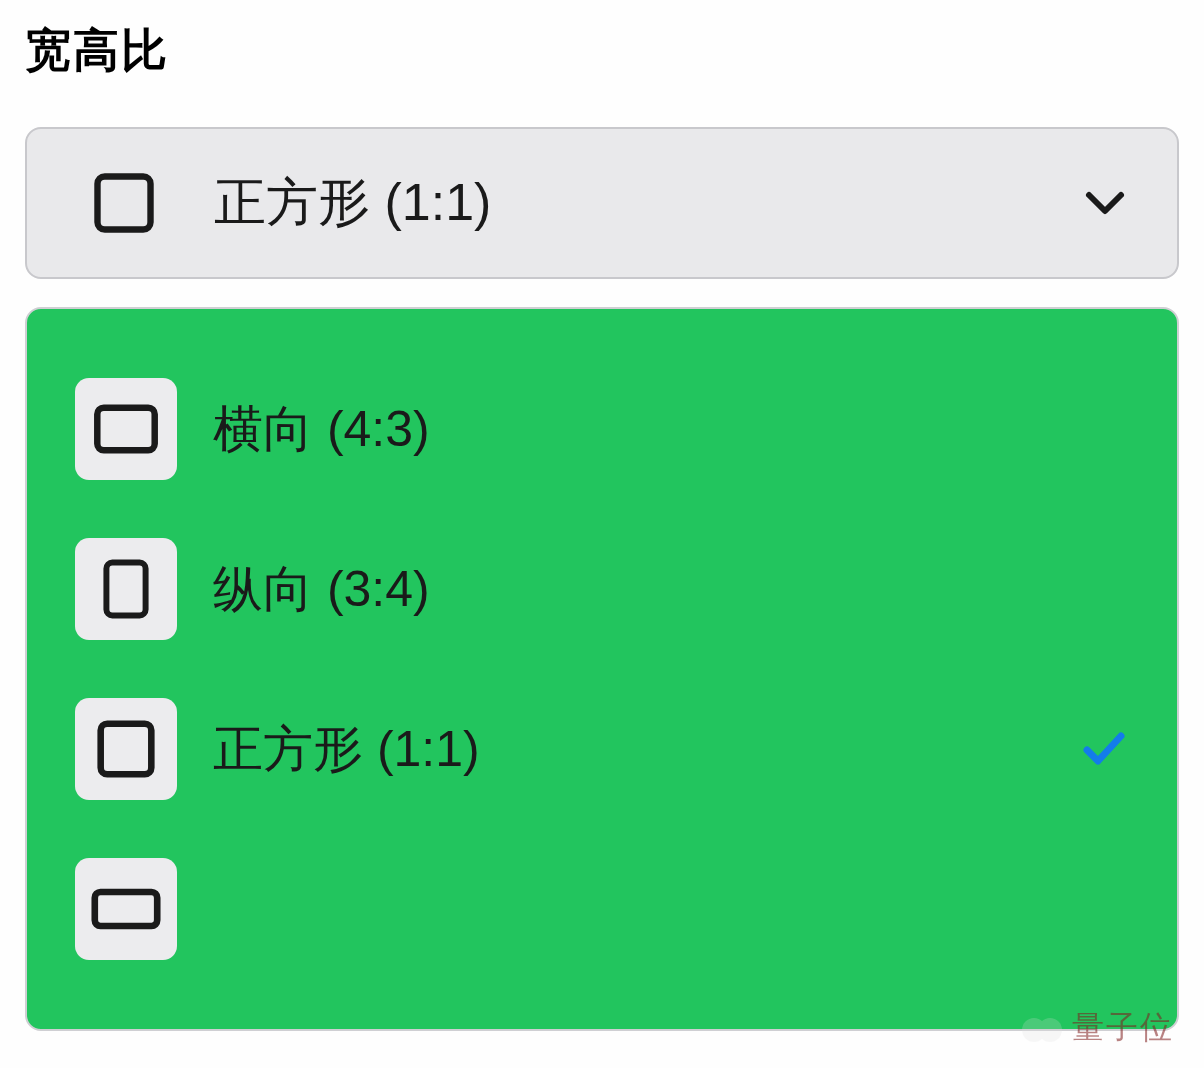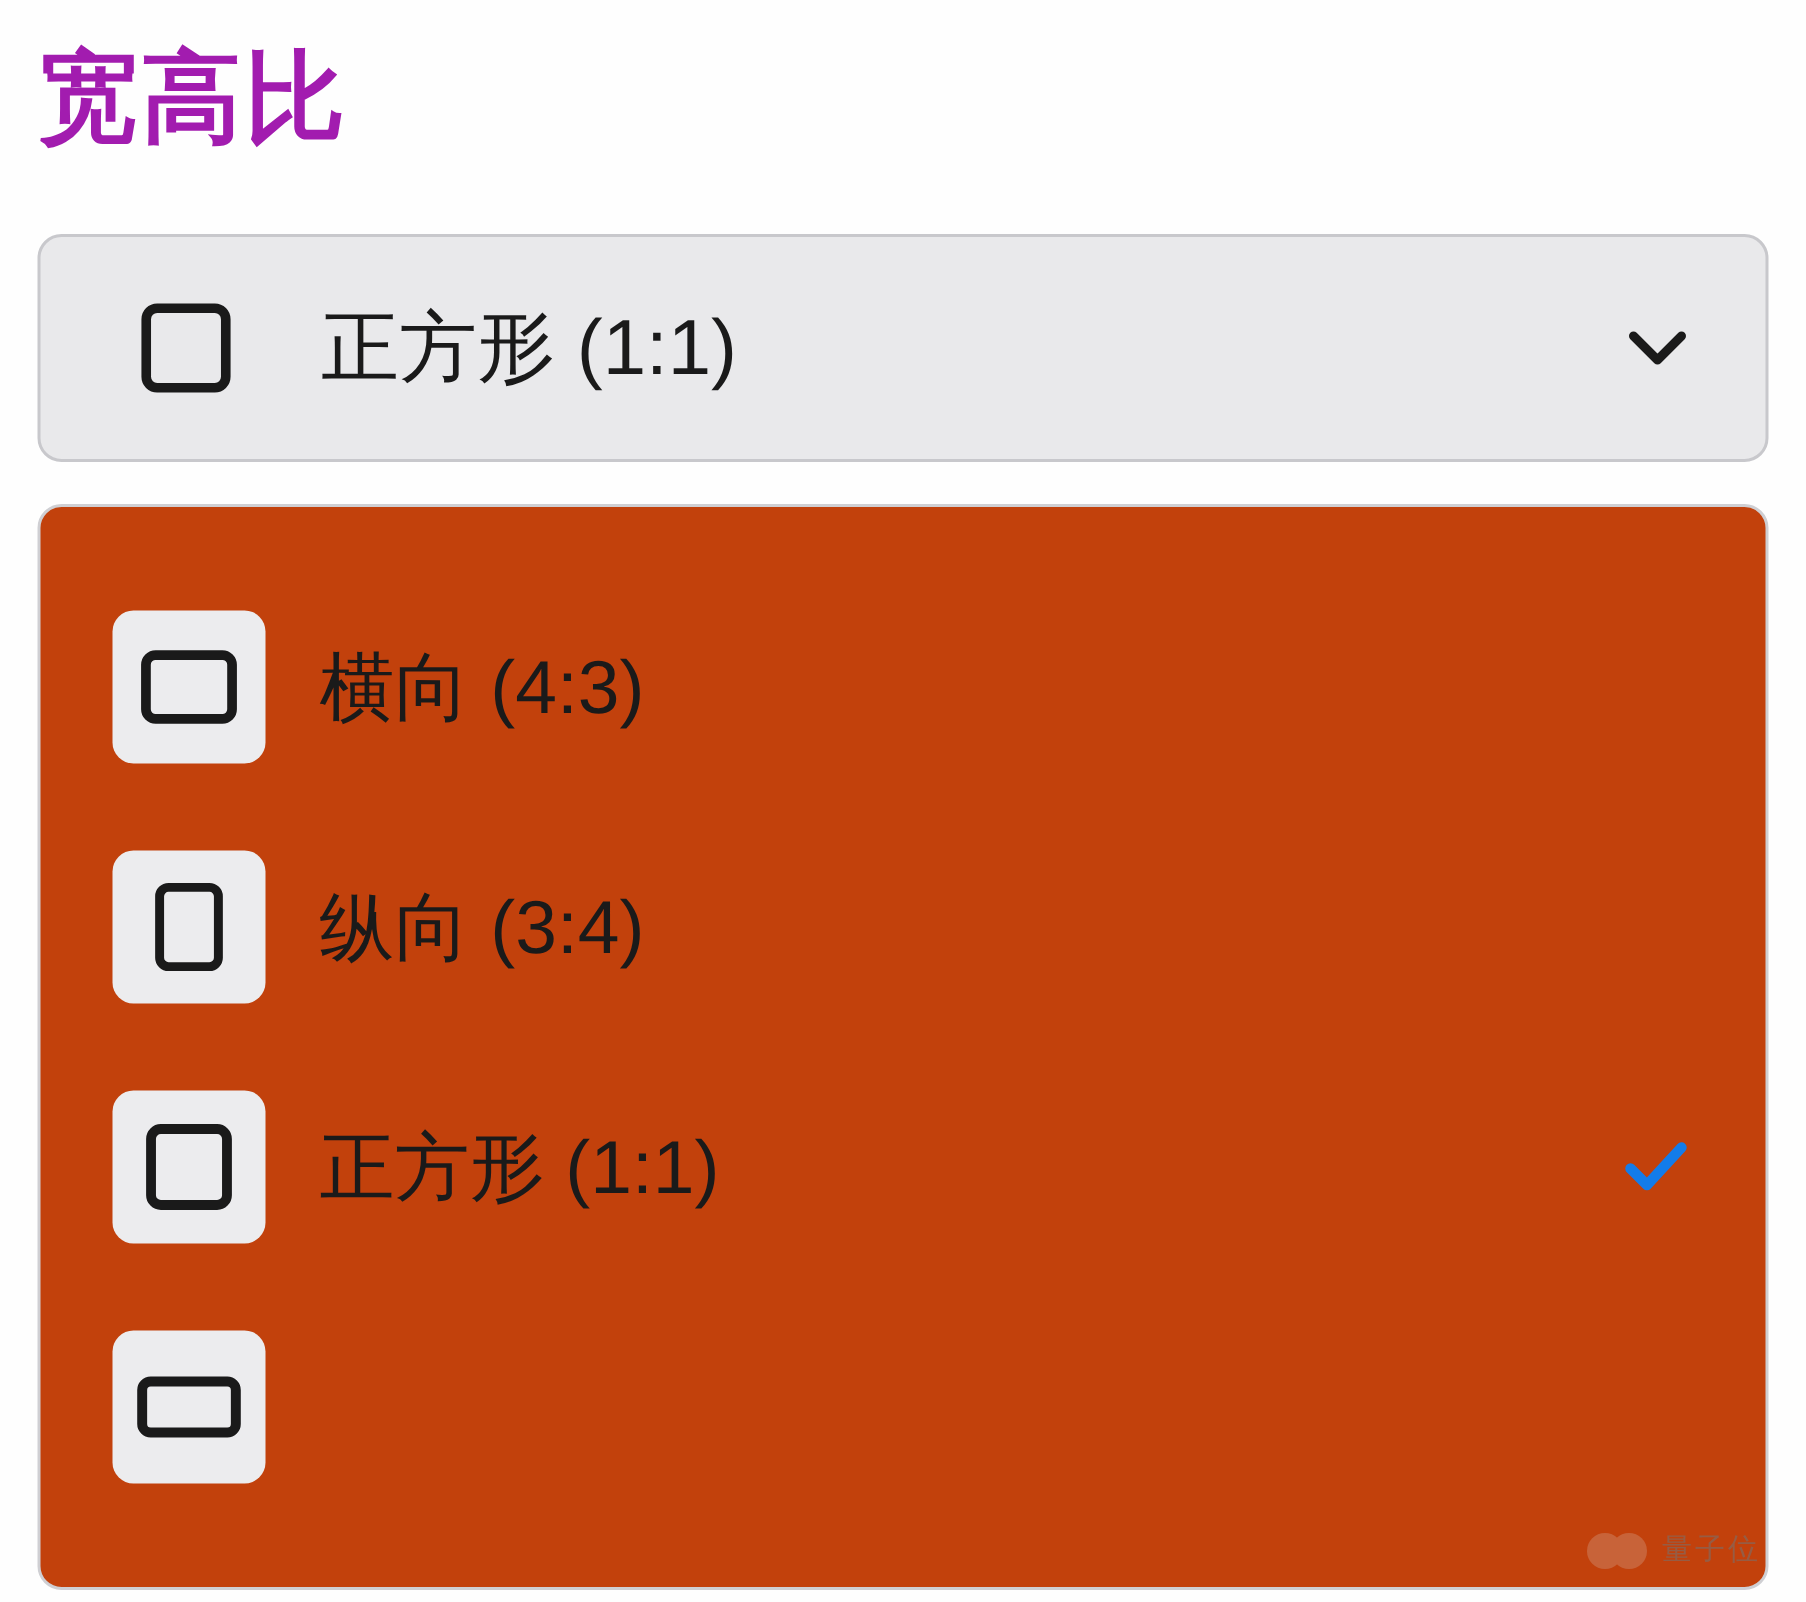--- a/index.html
+++ b/index.html
@@ -16,9 +16,9 @@
       position: relative;
     }
     .section-title {
-      font-size: 67px;
+      font-size: 46px;
       font-weight: 600;
-      color: #a21caf;
+      color: #000000;
       margin-bottom: 45px;
       letter-spacing: 2px;
     }

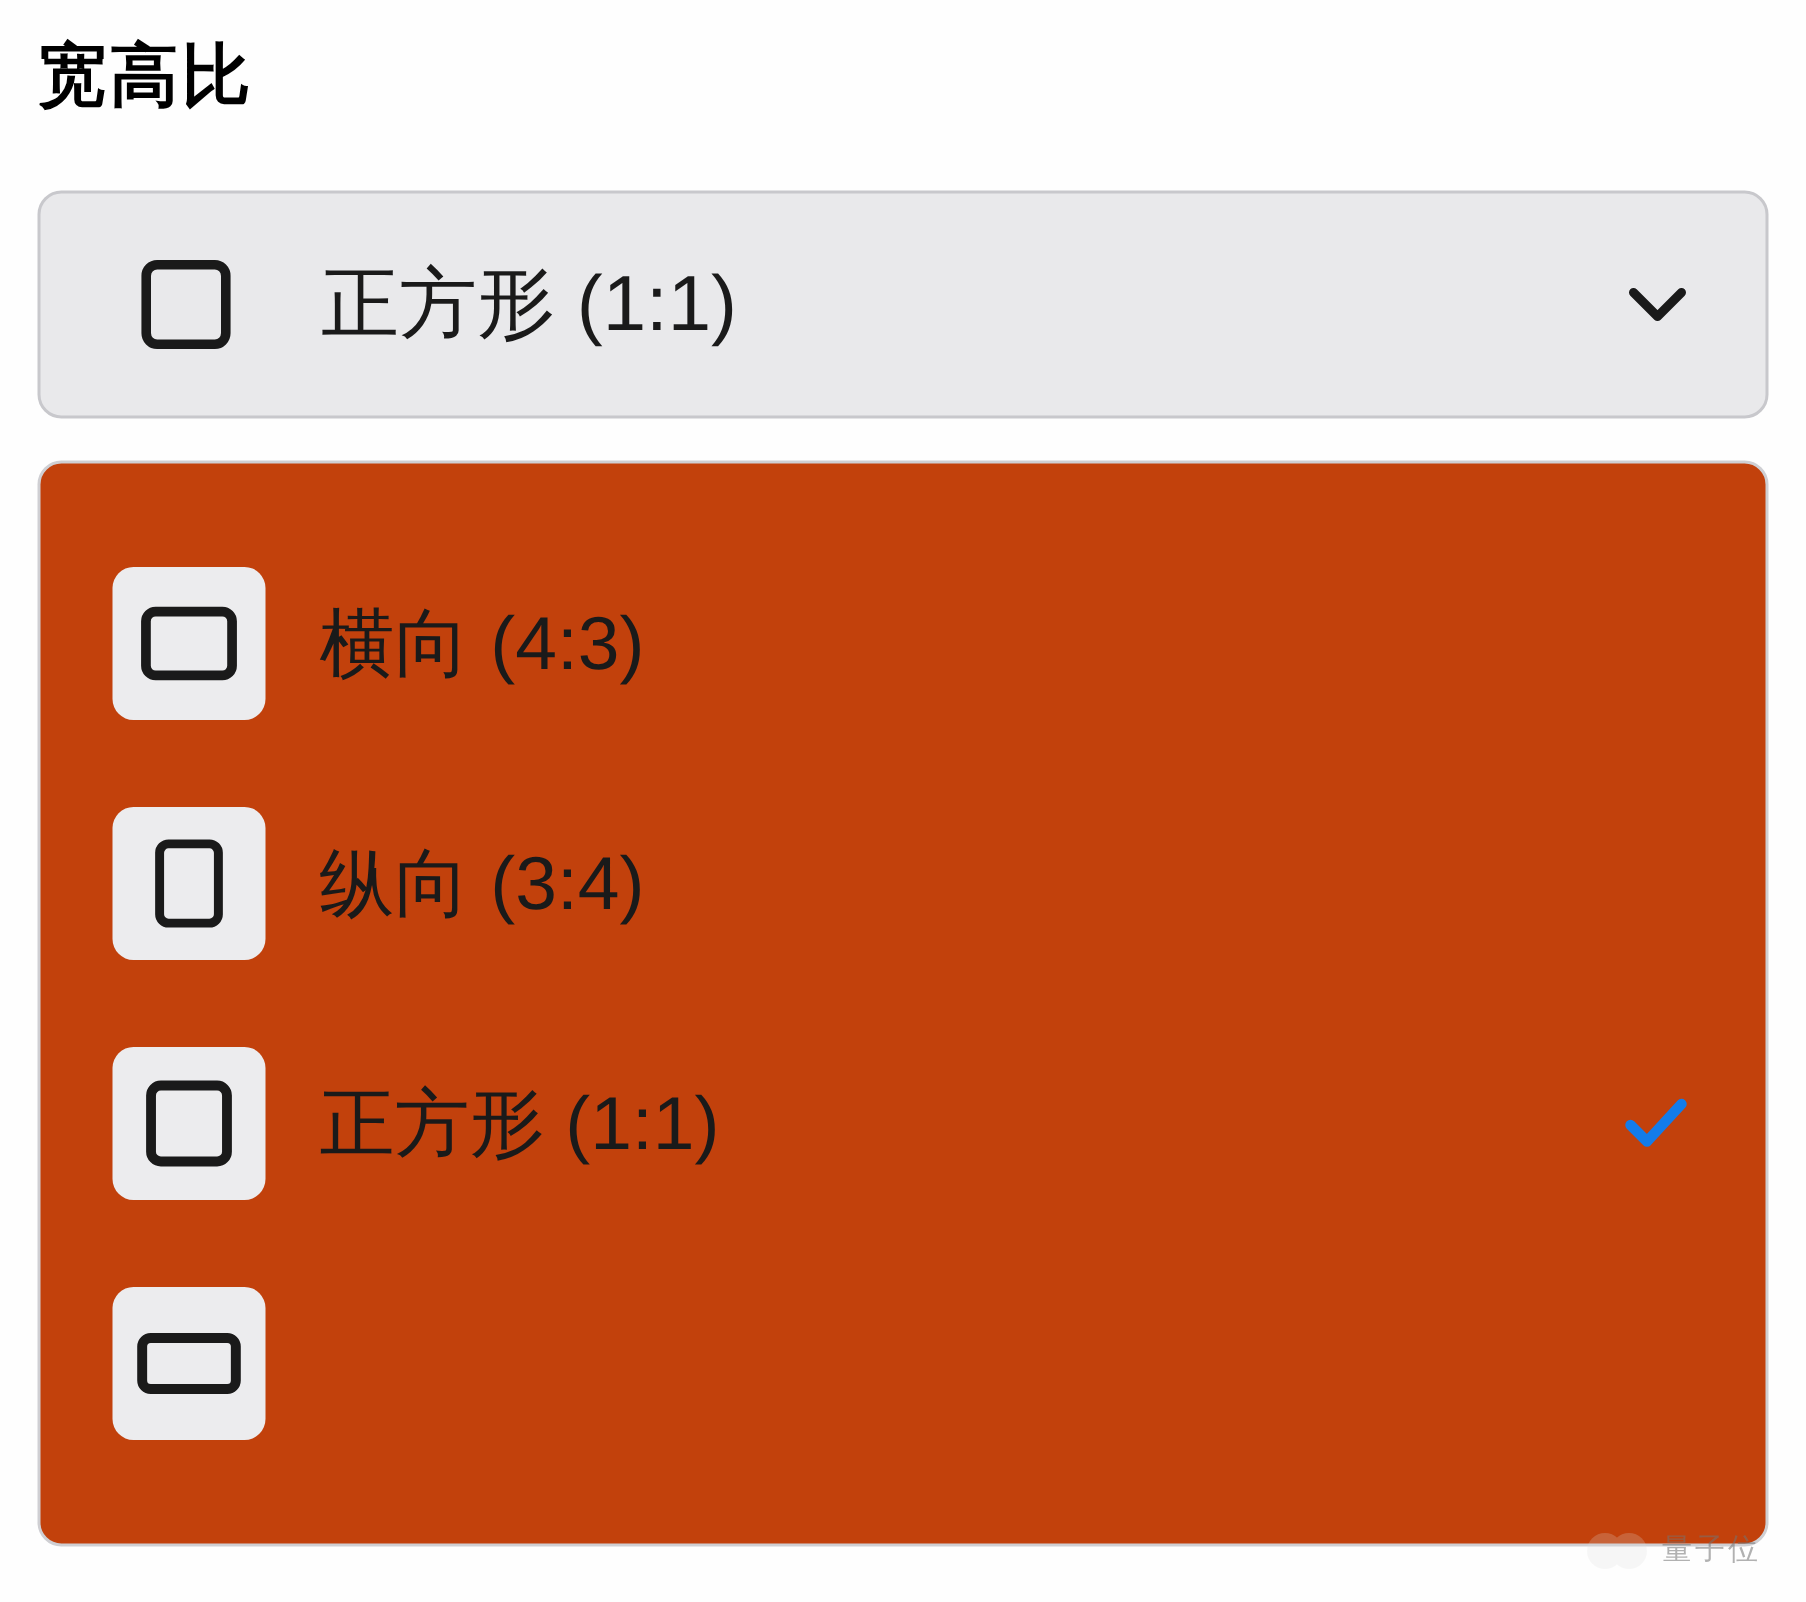--- a/index.html
+++ b/index.html
@@ -54,7 +54,7 @@
     }
     .dropdown-panel {
       width: 100%;
-      background: #c2410c;
+      background: #22c55e;
       border: 2px solid #cfcfd3;
       border-radius: 16px;
       padding: 40px 0 40px 0;

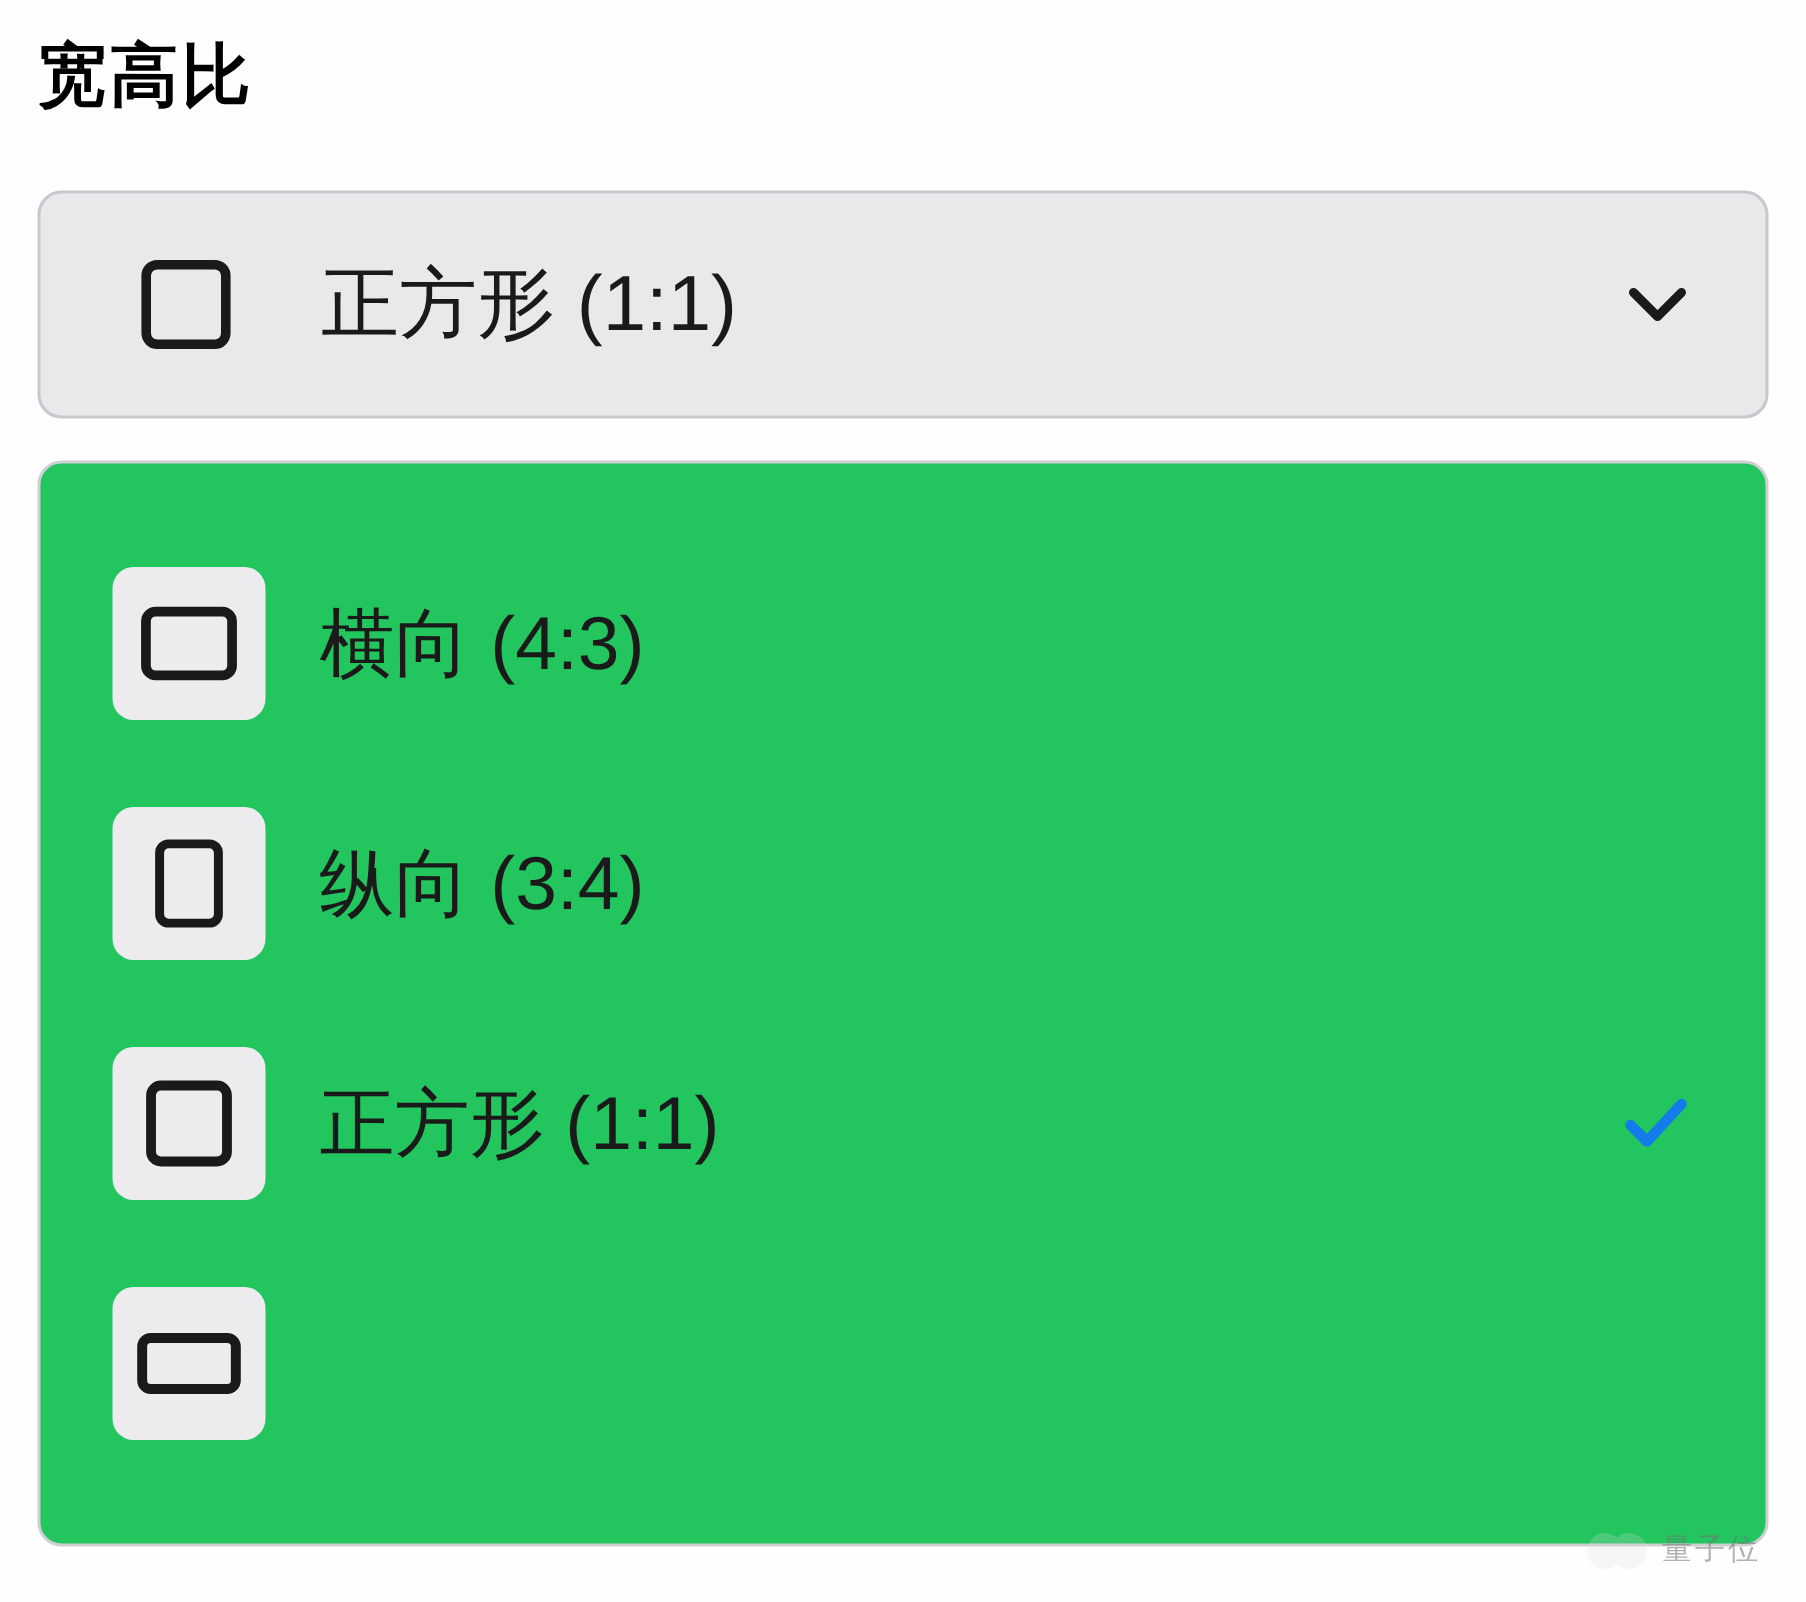--- a/index.html
+++ b/index.html
@@ -92,8 +92,8 @@
       position: absolute;
       bottom: 18px;
       right: 30px;
-      font-size: 20px;
-      color: #737373;
+      font-size: 32px;
+      color: #7f1d1d;
       opacity: 0.55;
       letter-spacing: 2px;
     }

